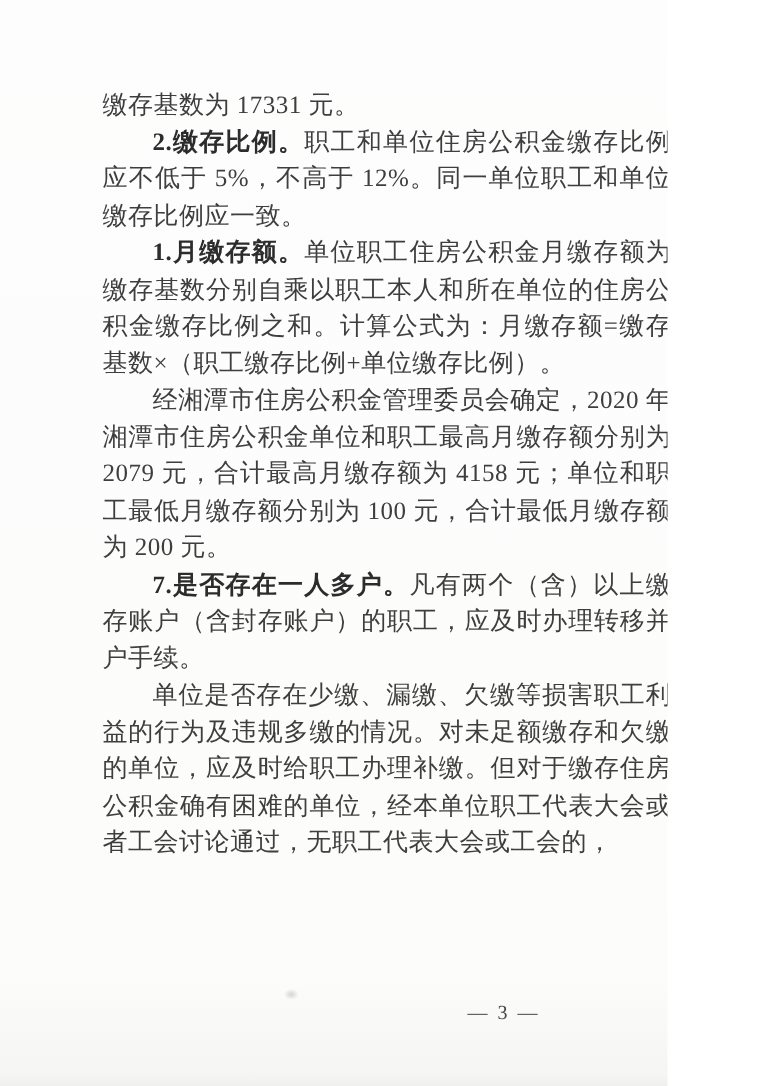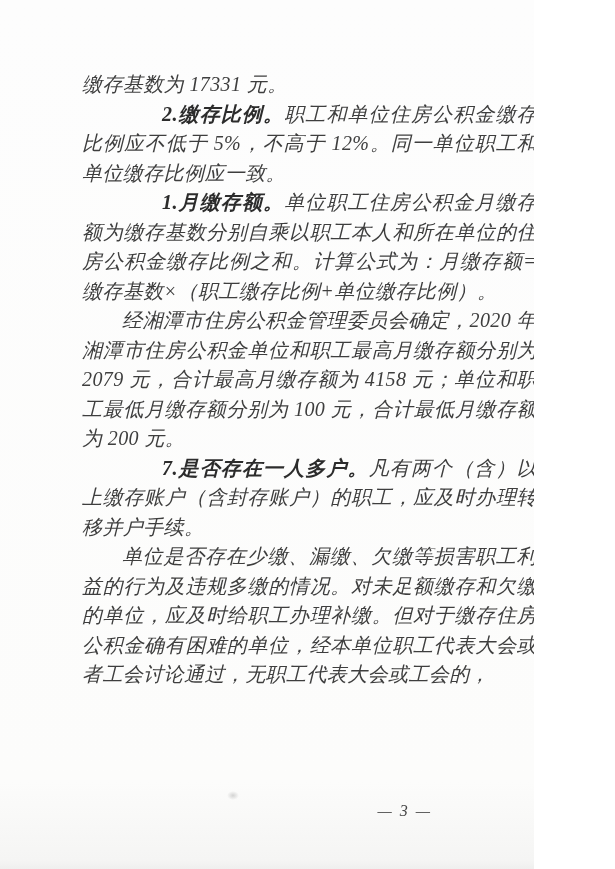--- a/index.html
+++ b/index.html
@@ -19,7 +19,6 @@
     background: linear-gradient(180deg, #fdfdfd 0%, #fcfcfb 90%, #f5f5f4 99%, #efefee 100%);
     font-family: "Liberation Serif", "DejaVu Serif", serif;
     overflow: hidden;
-    font-style: italic;
   }
   .doc-content {
     position: absolute;

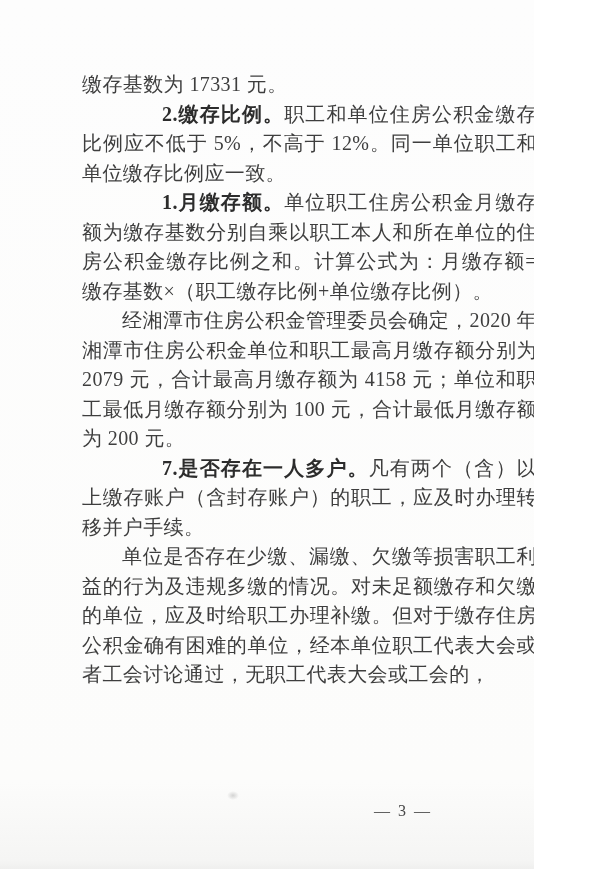--- a/index.html
+++ b/index.html
@@ -45,7 +45,6 @@
   .lead {
     font-weight: 700;
     color: #2c2c2c;
-    margin-left: 40px;
   }
   .page-number {
     position: absolute;

